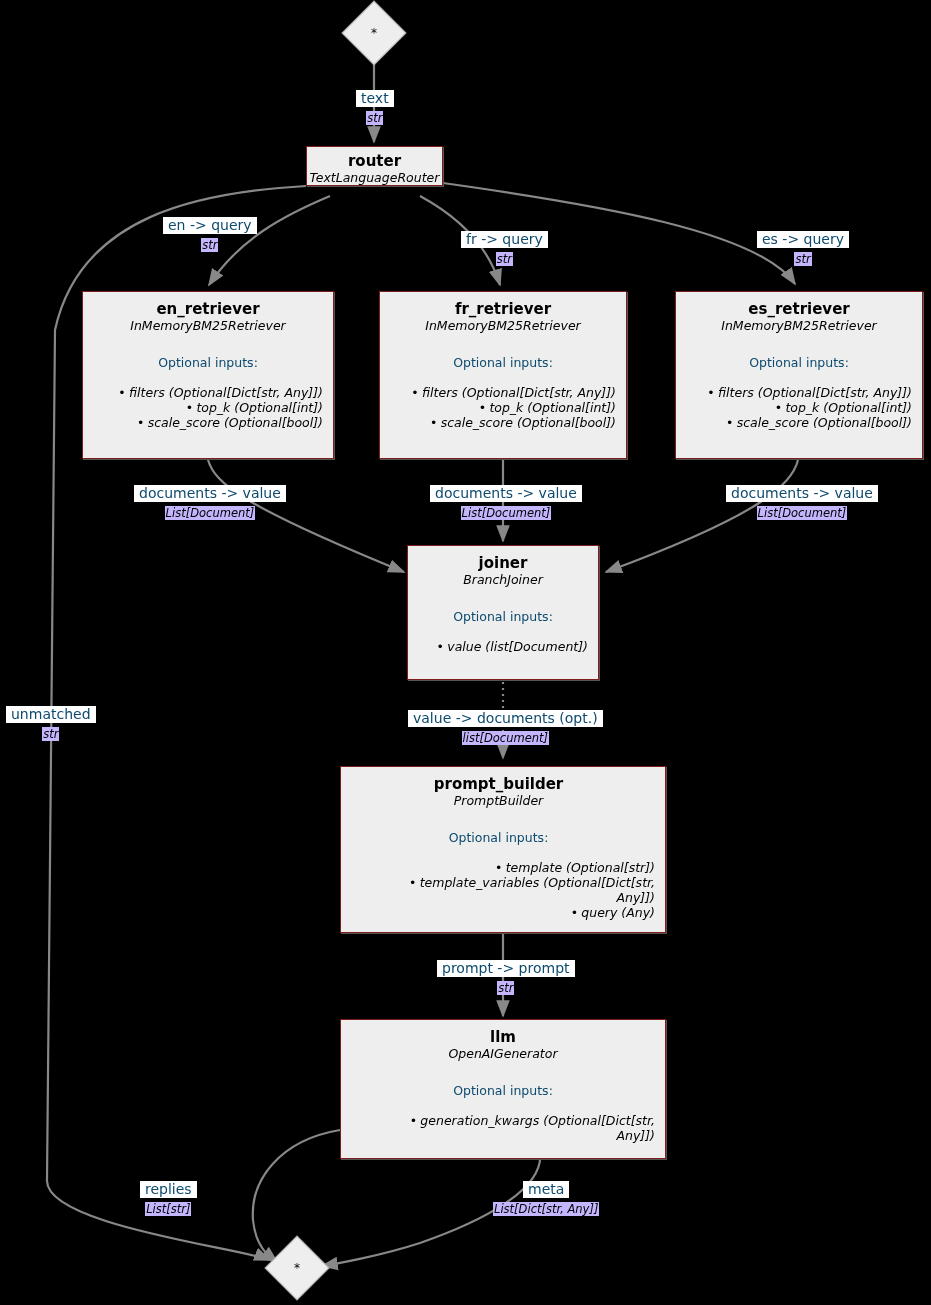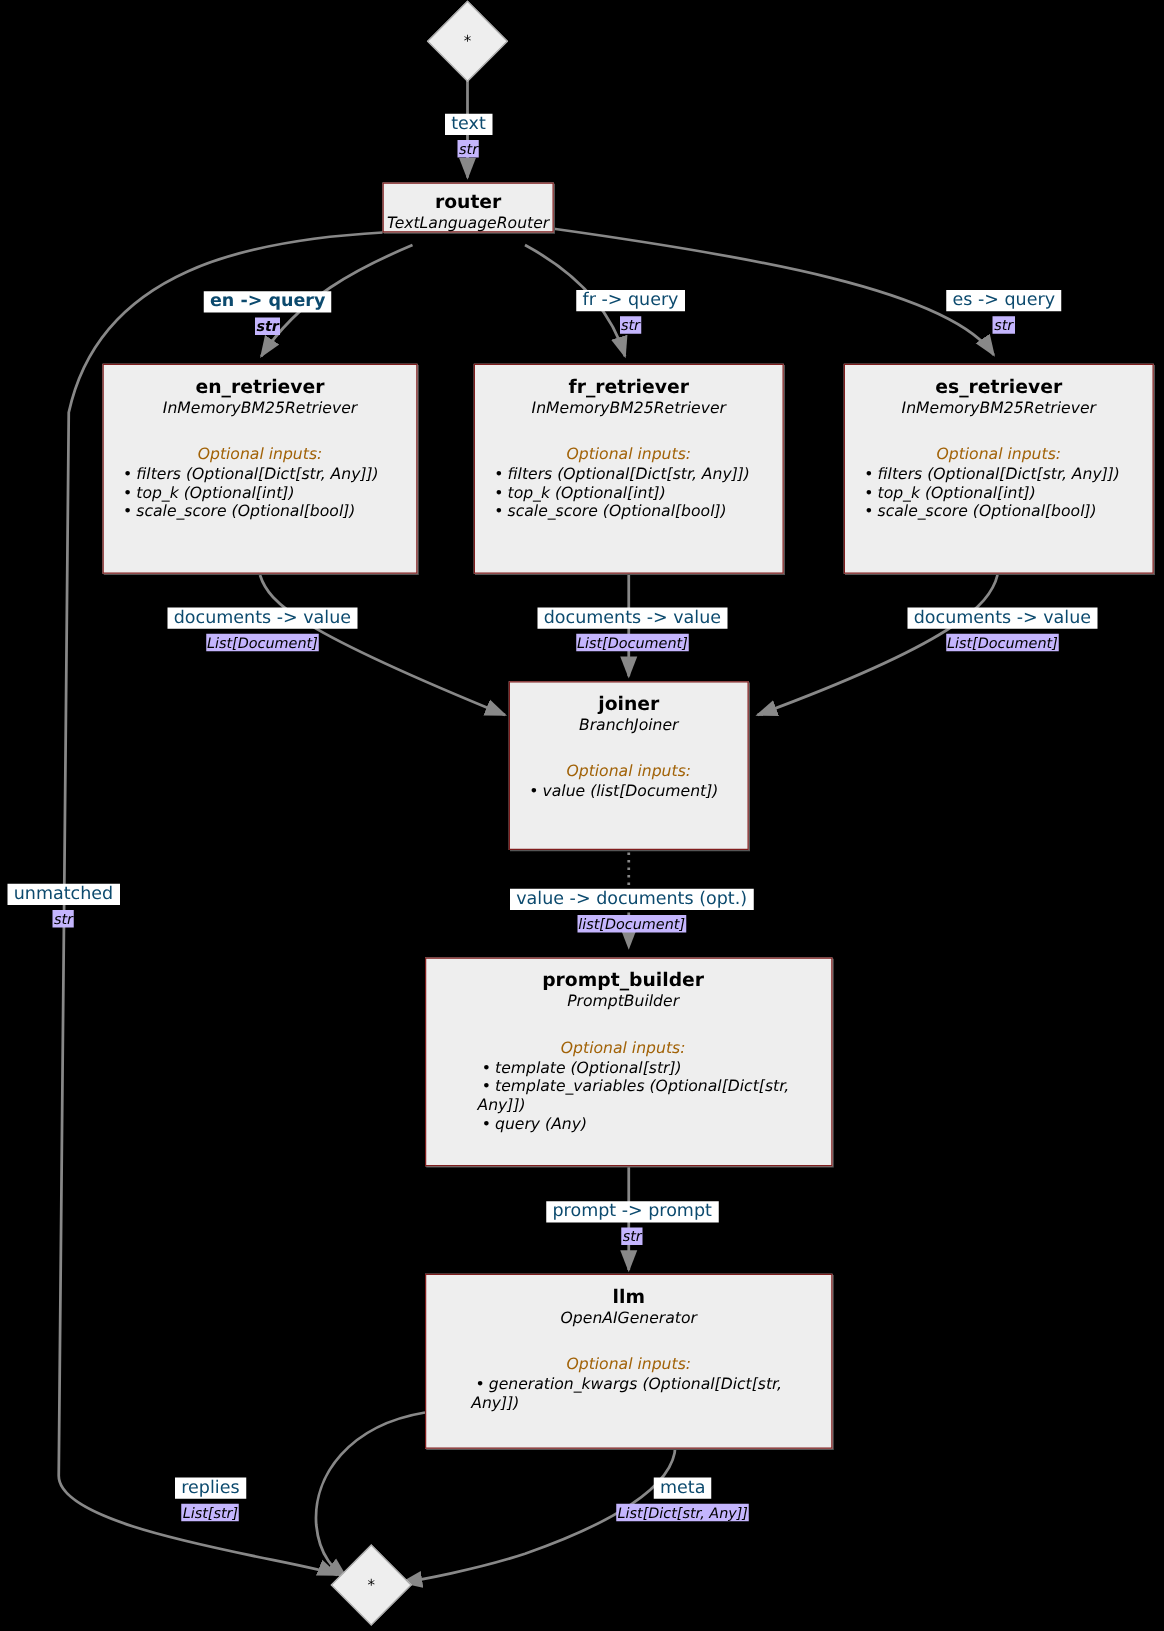--- a/index.html
+++ b/index.html
@@ -90,7 +90,7 @@
     <div class="type">TextLanguageRouter</div>
   </div>
 
-  <div class="elabel ctr" style="left:163px;top:230px;font-weight:bold;">
+  <div class="elabel ctr" style="left:163px;top:215px;">
     <span class="lrow"><span class="n">en -&gt; query</span></span>
     <span class="t">str</span>
   </div>

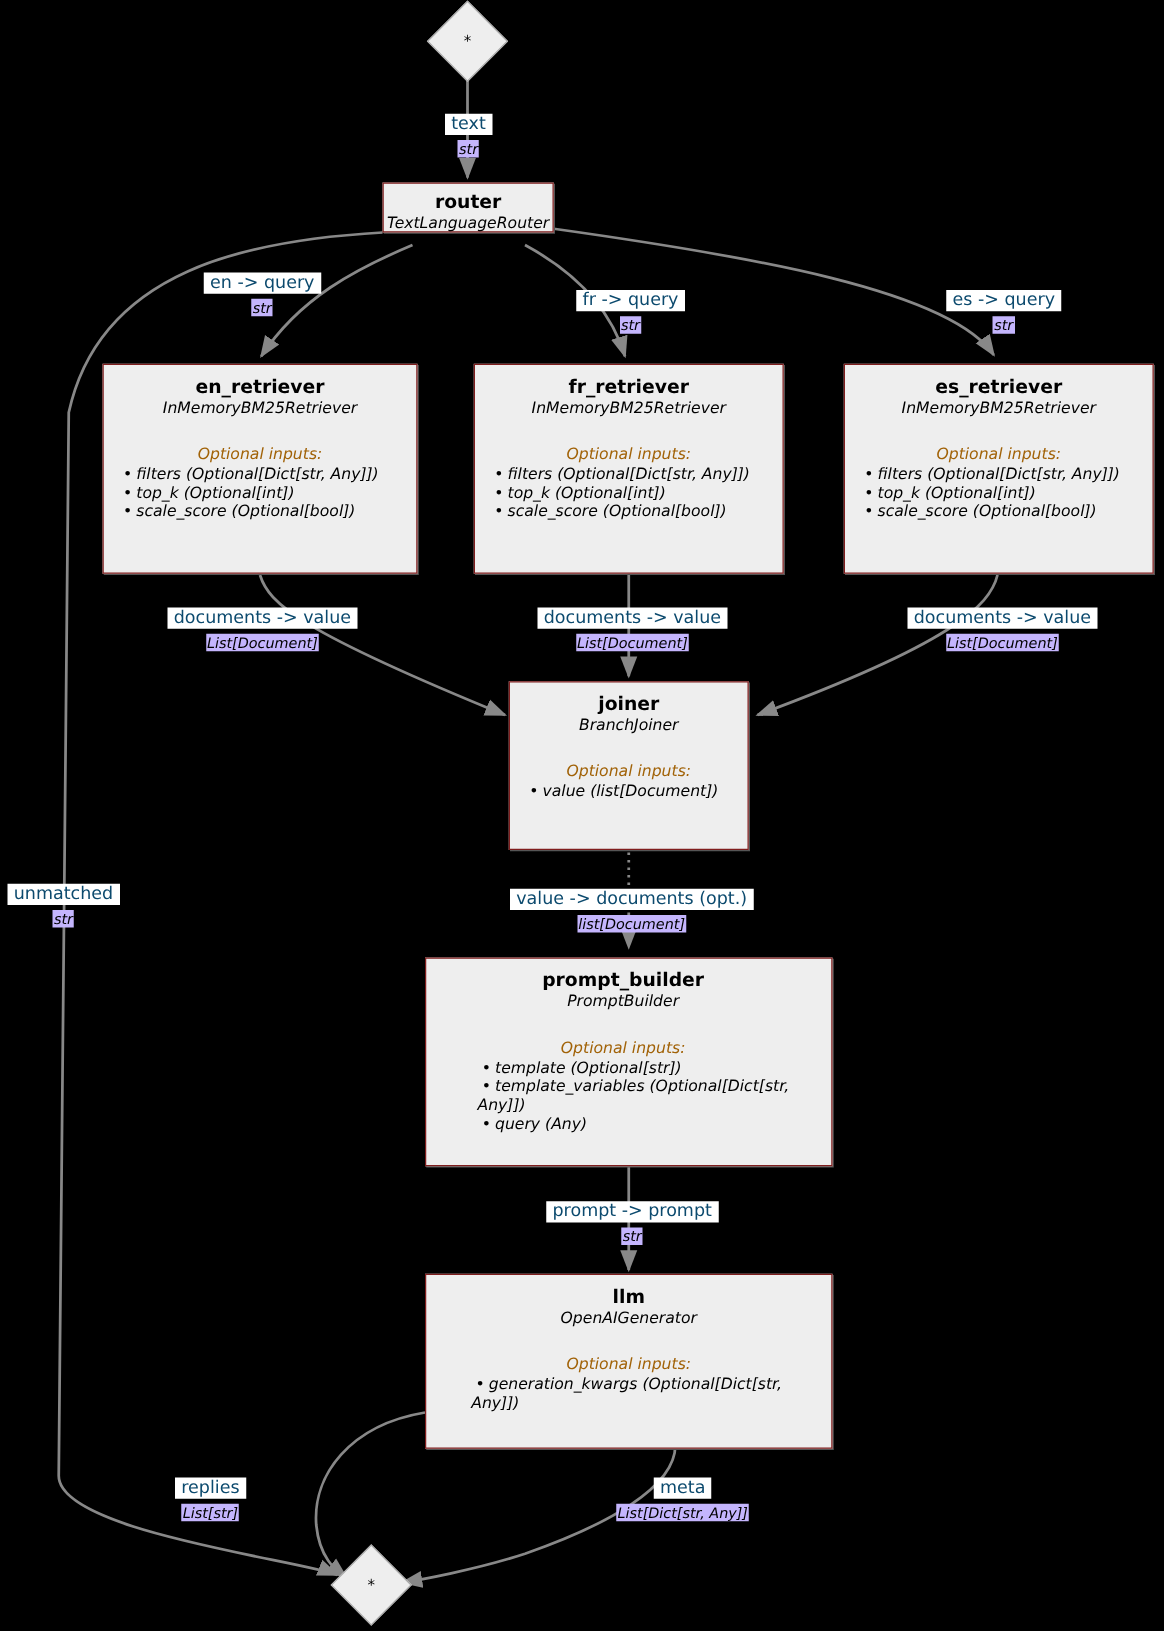--- a/index.html
+++ b/index.html
@@ -11,7 +11,7 @@
         box-sizing:border-box;box-shadow:1px 1px 0 #555;color:#000;}
   .node .title{text-align:center;font-weight:bold;font-size:15px;color:#000;}
   .node .type{text-align:center;font-style:italic;font-size:12.5px;color:#000;}
-  .node .opt{text-align:center;font-style:italic;font-size:12.5px;color:#a16207;}
+  .node .opt{text-align:center;font-size:12.5px;color:#0c4a6e;}
   .node ul{margin:1px 0 0 0;padding:0;list-style:none;}
   .node ul li{font-style:italic;font-size:12.5px;color:#000;line-height:15px;
               padding-left:2px;text-indent:0;}

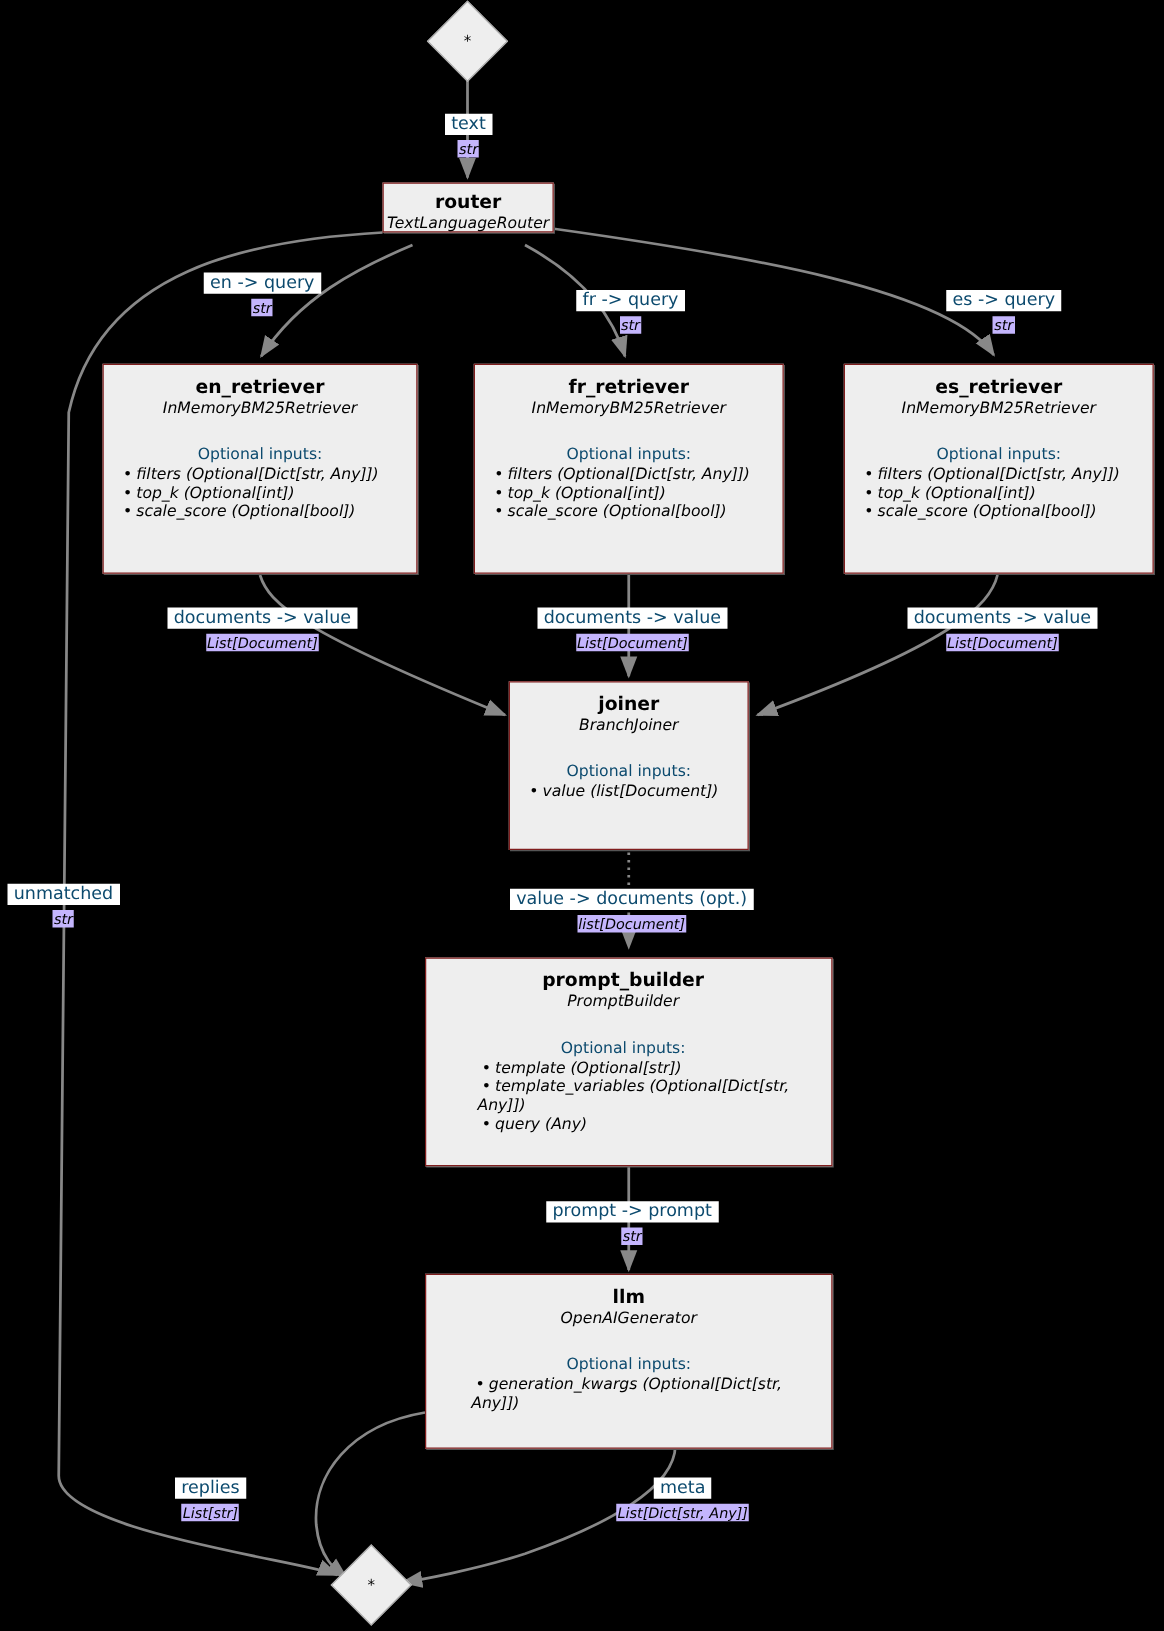--- a/index.html
+++ b/index.html
@@ -12,7 +12,7 @@
   .node .title{text-align:center;font-weight:bold;font-size:15px;color:#000;}
   .node .type{text-align:center;font-style:italic;font-size:12.5px;color:#000;}
   .node .opt{text-align:center;font-size:12.5px;color:#0c4a6e;}
-  .node ul{margin:1px 0 0 0;padding:0;list-style:none;}
+  .node ul{margin:15px 0 0 0;padding:0;list-style:none;text-align:right;}
   .node ul li{font-style:italic;font-size:12.5px;color:#000;line-height:15px;
               padding-left:2px;text-indent:0;}
   .node ul li:before{content:"\2022";display:inline-block;width:14px;

